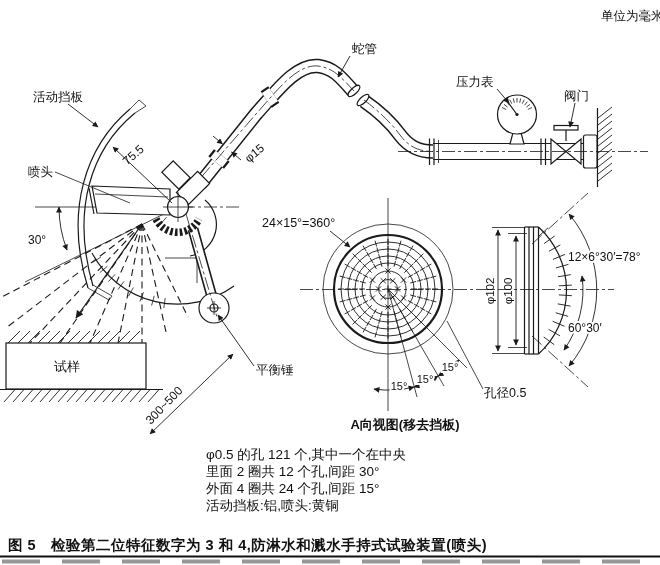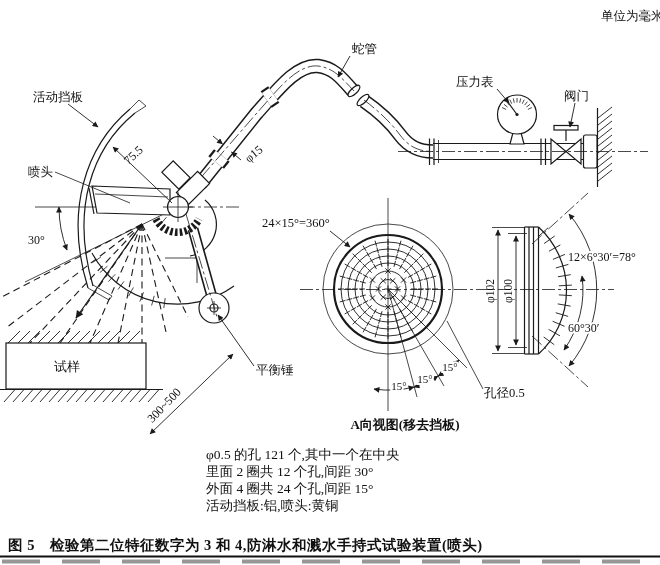--- a/index.html
+++ b/index.html
@@ -4,7 +4,7 @@
 <style>
   html,body{margin:0;padding:0;background:#fff;}
   #stage{position:relative;width:660px;height:565px;background:#fff;overflow:hidden;
-         font-family:Liberation Serif, serif;}
+         font-family:Liberation Sans, sans-serif;}
   svg{position:absolute;left:0;top:0;}
   svg text{fill:#111;}
   .ln{fill:none;stroke:#1a1a1a;stroke-width:1.2;}

